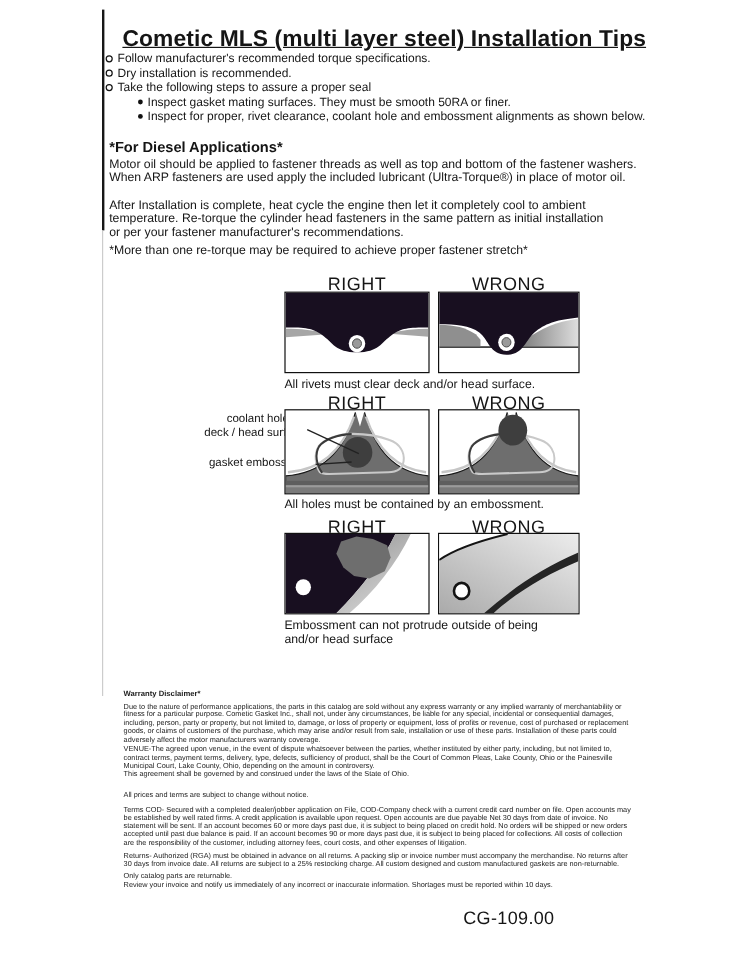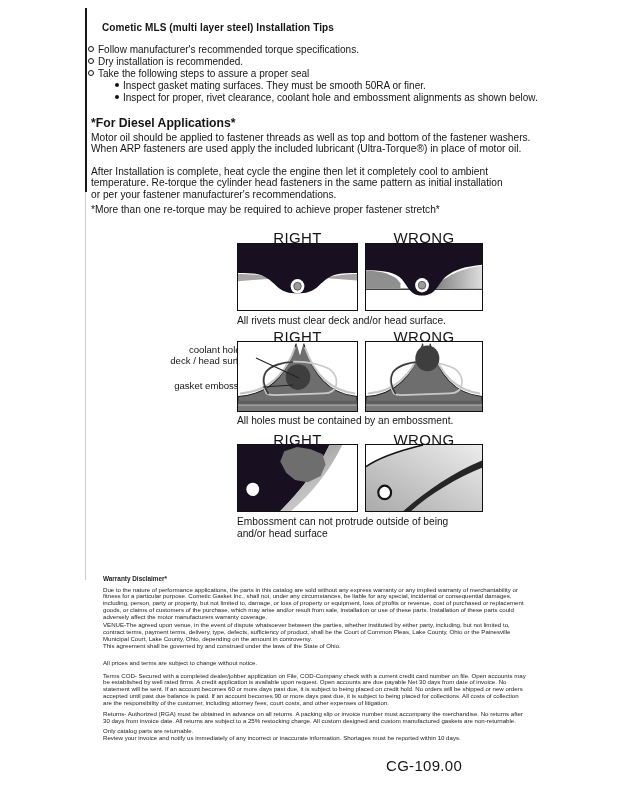--- a/index.html
+++ b/index.html
@@ -12,7 +12,7 @@
   .rule-dark{left:85px;top:8px;width:2px;height:184px;background:#171717;}
   .rule-faint{left:85px;top:192px;width:1px;height:388px;background:#cccccc;}
   
-  .title{left:102px;top:22px;font-size:10px;font-weight:bold;letter-spacing:.1px;white-space:nowrap;}
+  .title{left:102px;top:22px;font-size:19px;font-weight:bold;text-decoration:underline;letter-spacing:.1px;white-space:nowrap;}
   
   .bullets{left:88px;top:43px;font-size:10px;}
   .brow{display:flex;align-items:center;height:12px;white-space:nowrap;}

